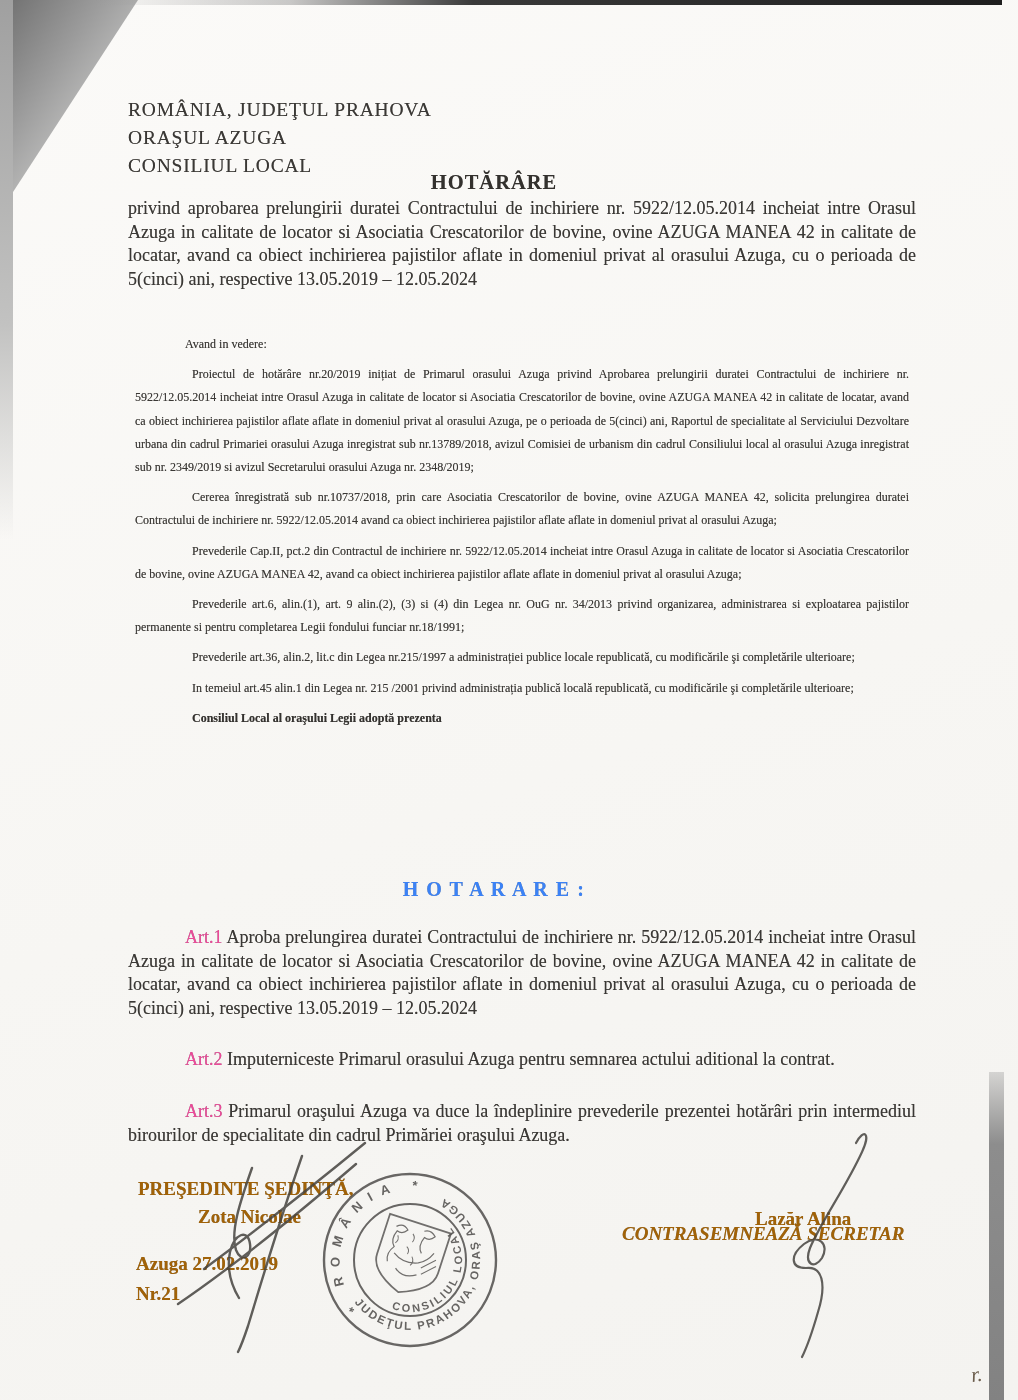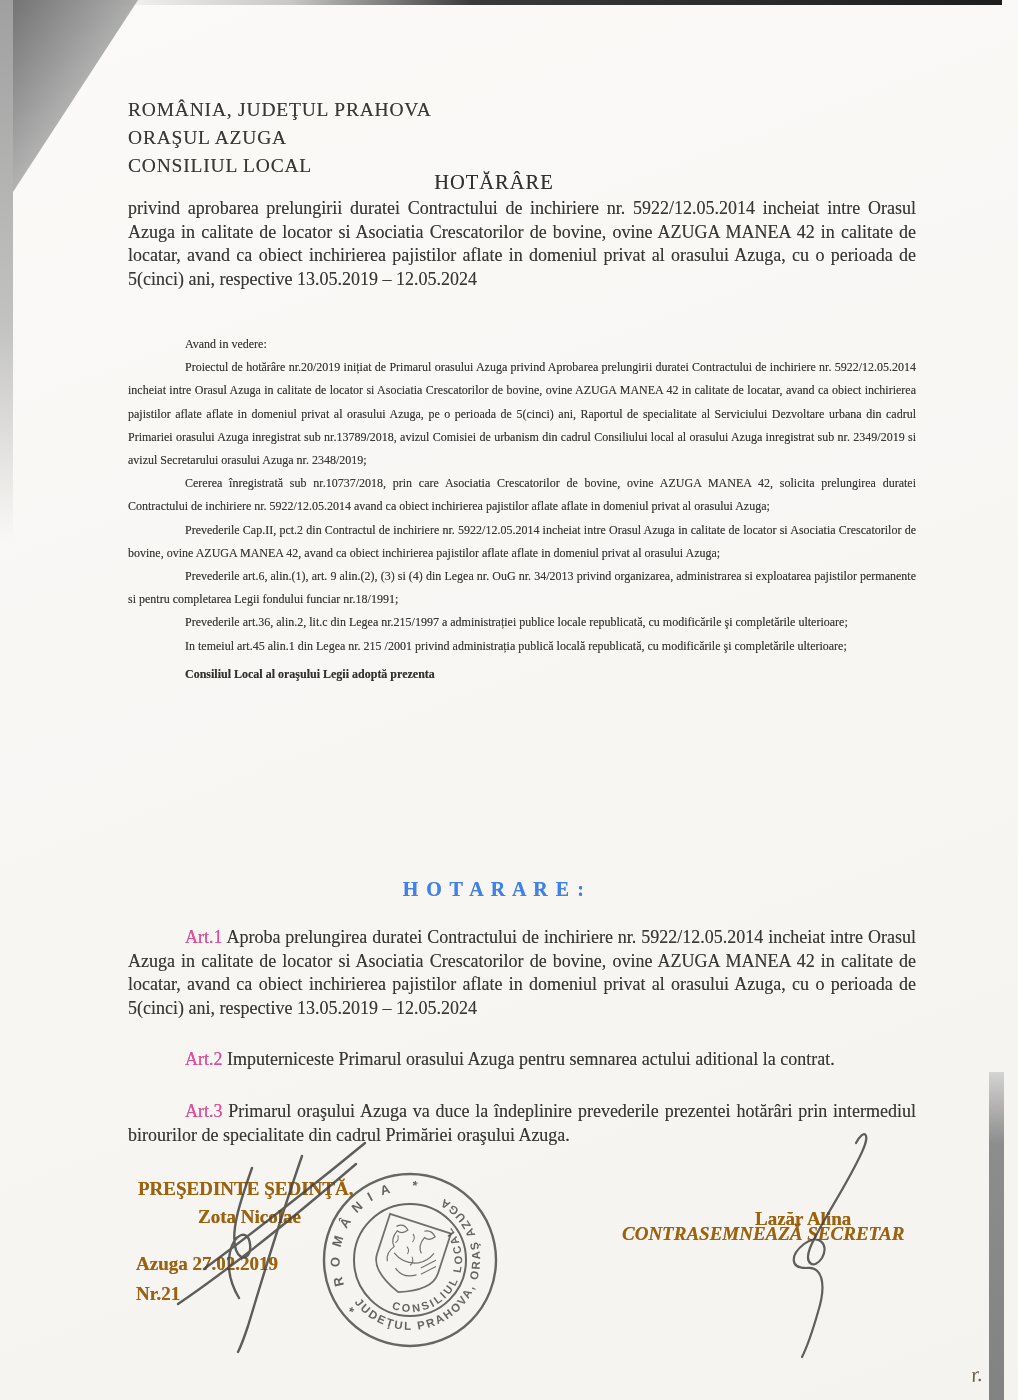--- a/index.html
+++ b/index.html
@@ -34,7 +34,7 @@
   .doc-text{color:#3a3835;text-shadow:0 0 .5px rgba(60,56,52,.55);}
   .abs{position:absolute;}
   .header-block{left:128px;top:96px;width:640px;font-size:19.5px;line-height:28px;letter-spacing:.8px;}
-  .doc-title{left:128px;top:171px;width:732px;text-align:center;font-weight:normal;font-size:20.5px;letter-spacing:1px;color:#33312e;}
+  .doc-title{left:128px;top:171px;width:732px;text-align:center;font-weight:bold;font-size:20.5px;letter-spacing:1px;color:#33312e;}
   .intro{left:128px;top:197px;width:788px;font-size:18px;line-height:23.6px;text-align:justify;}
   .preamble{left:128px;top:333px;width:788px;font-size:12px;line-height:23.2px;text-align:justify;}
   .preamble .label{text-indent:57px;}

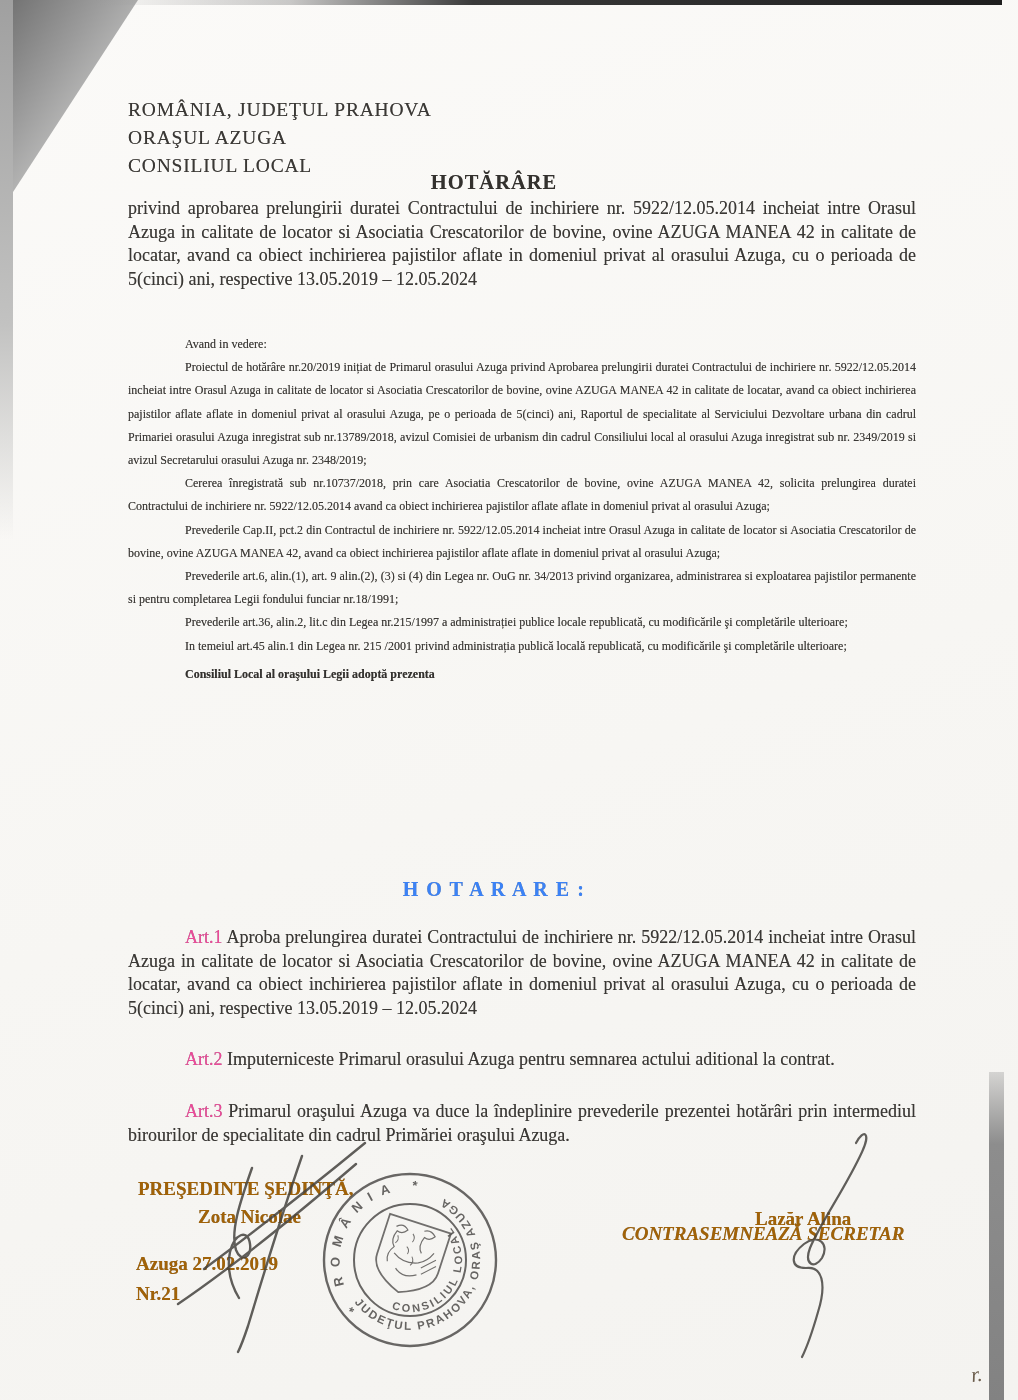--- a/index.html
+++ b/index.html
@@ -38,7 +38,7 @@
   .intro{left:128px;top:197px;width:788px;font-size:18px;line-height:23.6px;text-align:justify;}
   .preamble{left:128px;top:333px;width:788px;font-size:12px;line-height:23.2px;text-align:justify;}
   .preamble .label{text-indent:57px;}
-  .preamble p{margin:0;text-indent:57px;}
+  .preamble p{margin:7px;text-indent:57px;}
   .adoption{font-weight:bold;text-indent:42px;margin-top:5px !important;color:#33312e;}
   .decision-heading{left:128px;top:878px;width:732px;text-align:center;font-weight:bold;font-size:20px;letter-spacing:1.5px;color:#3b82f6;}
   .articles{left:128px;top:926px;width:788px;font-size:18px;line-height:23.6px;text-align:justify;}

